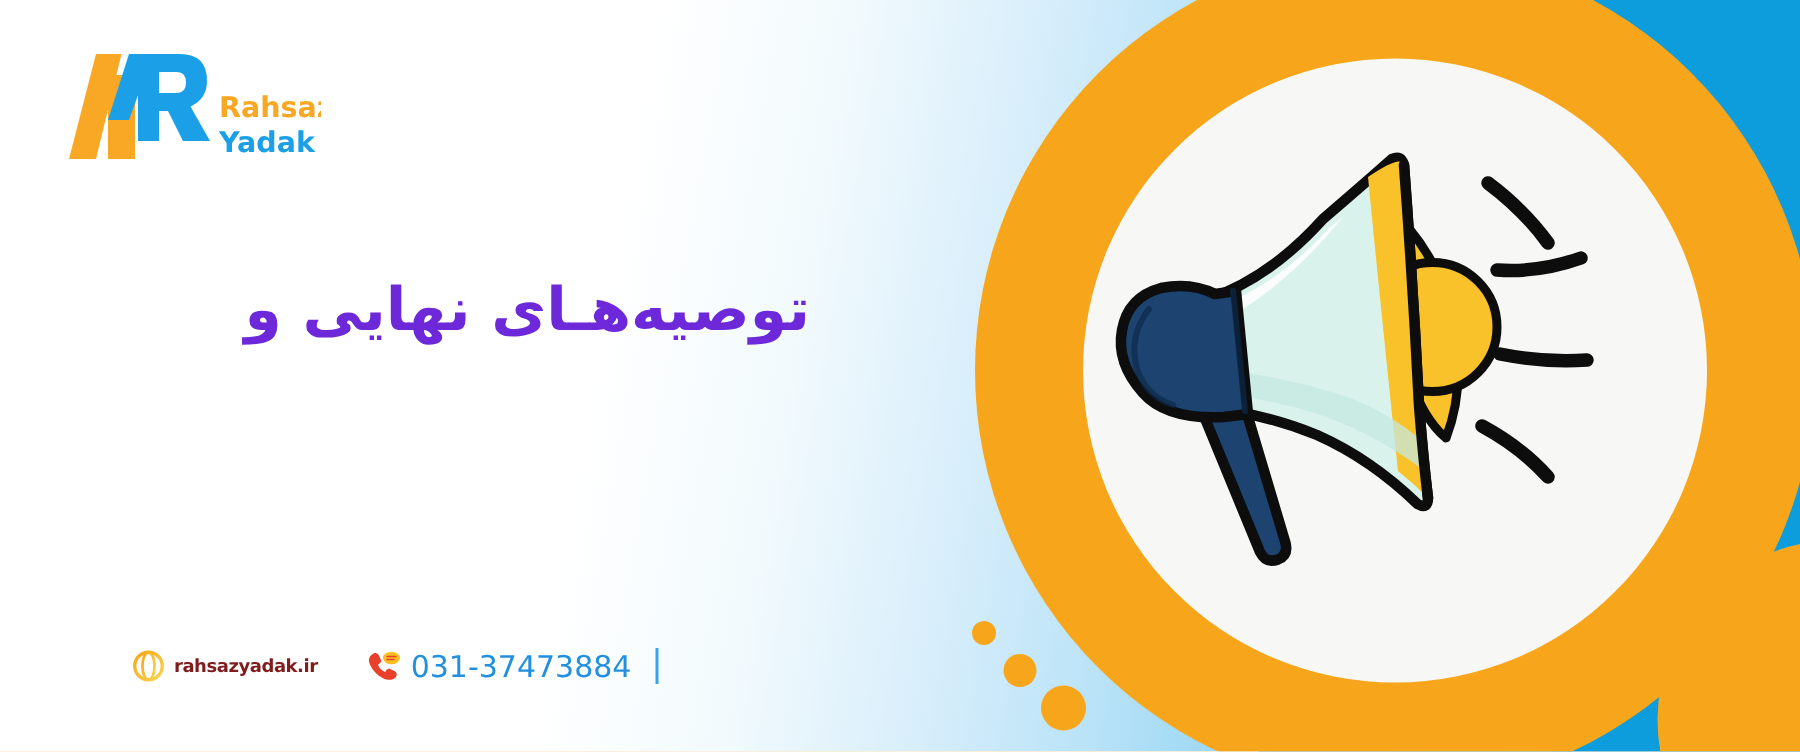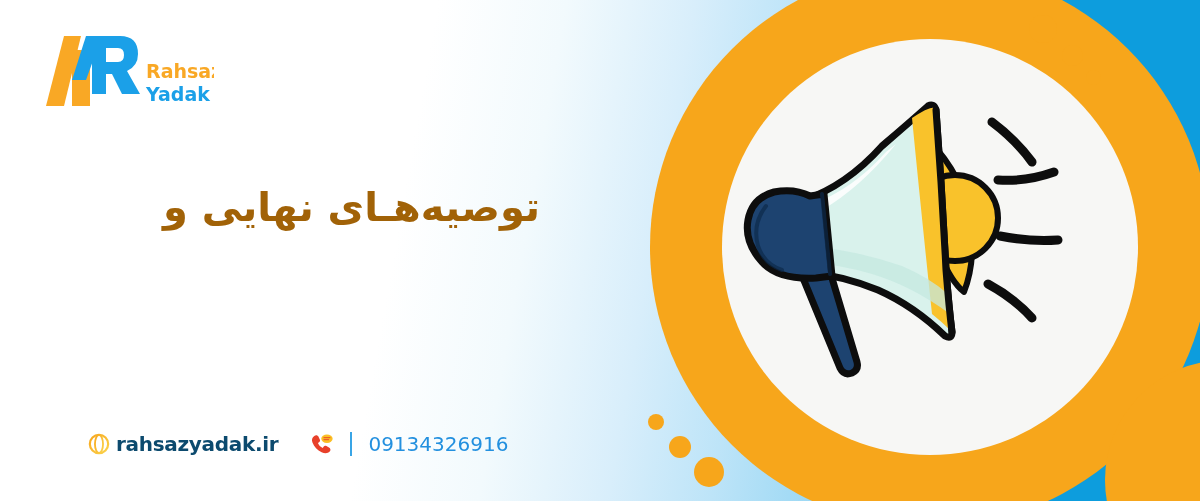--- a/index.html
+++ b/index.html
@@ -111,7 +111,7 @@
     width: 460px;
     text-align: right;
     direction: rtl;
-    color: #a16207;
+    color: #6d28d9;
     font-weight: bold;
     font-size: 40px;
     line-height: 1.62;

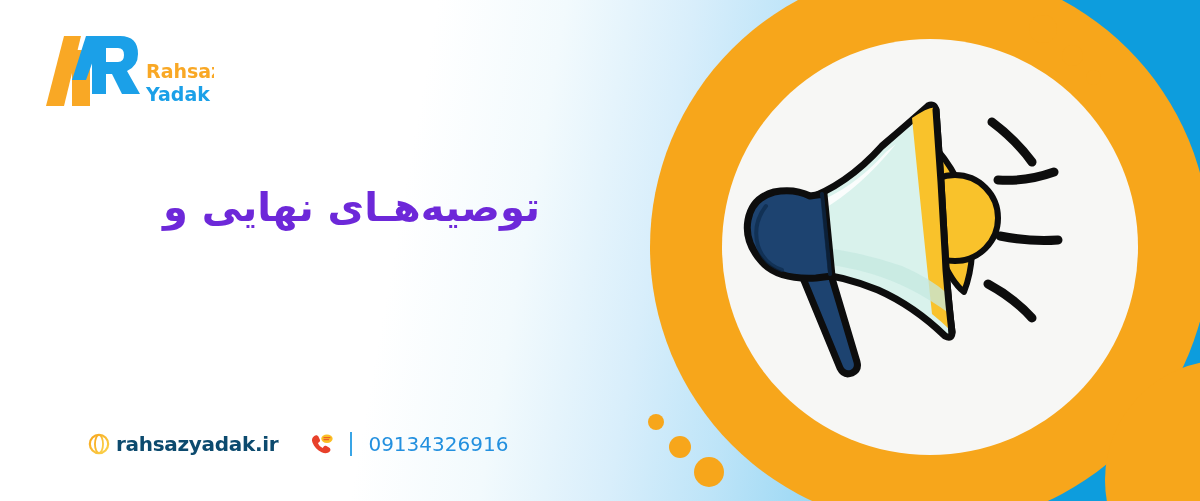--- a/index.html
+++ b/index.html
@@ -135,8 +135,8 @@
     gap: 6px;
   }
   .contact-text {
-    color: #0c4a6e;
-    font-size: 20px;
+    color: #7f1d1d;
+    font-size: 12px;
     font-weight: bold;
     letter-spacing: -0.3px;
     white-space: nowrap;

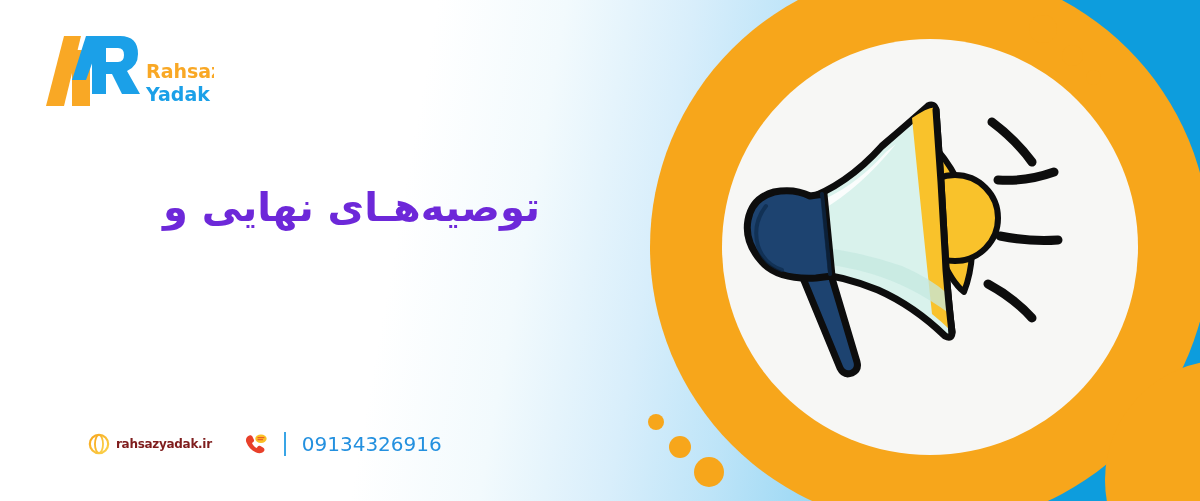--- a/index.html
+++ b/index.html
@@ -272,6 +272,7 @@
           <line x1="15.1" y1="7.3" x2="20.2" y2="7.3" stroke="#e8402a" stroke-width="1" stroke-linecap="round"></line>
         </svg>
       </span>
+      <span class="contact-text num">031-37473884</span>
     </div>
 
     <div class="sep"></div>

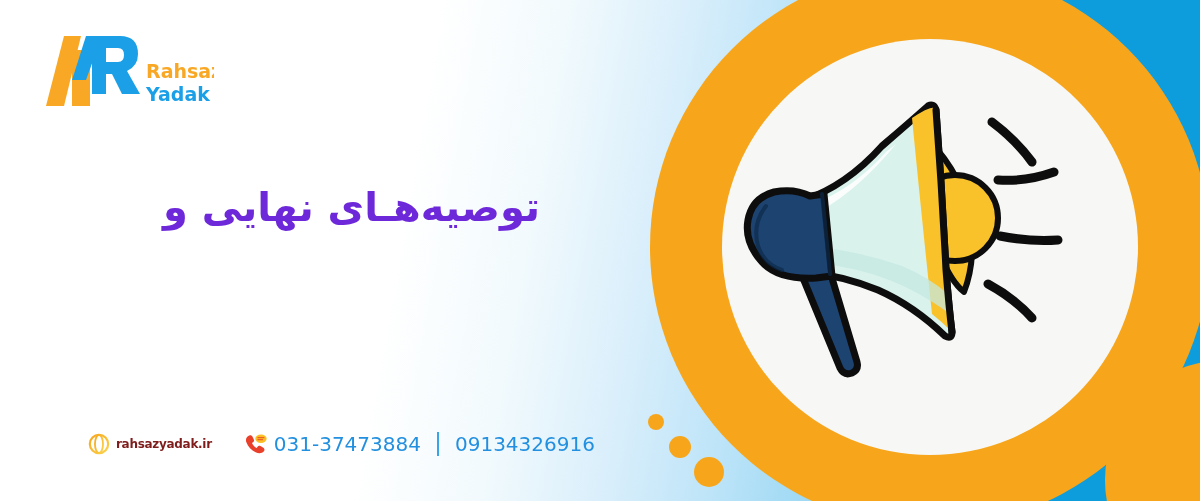--- a/index.html
+++ b/index.html
@@ -277,9 +277,6 @@
 
     <div class="sep"></div>
 
-    <div class="contact-item">
-      <span class="contact-text num">09134326916</span>
-    </div>
 
   </div>
 

